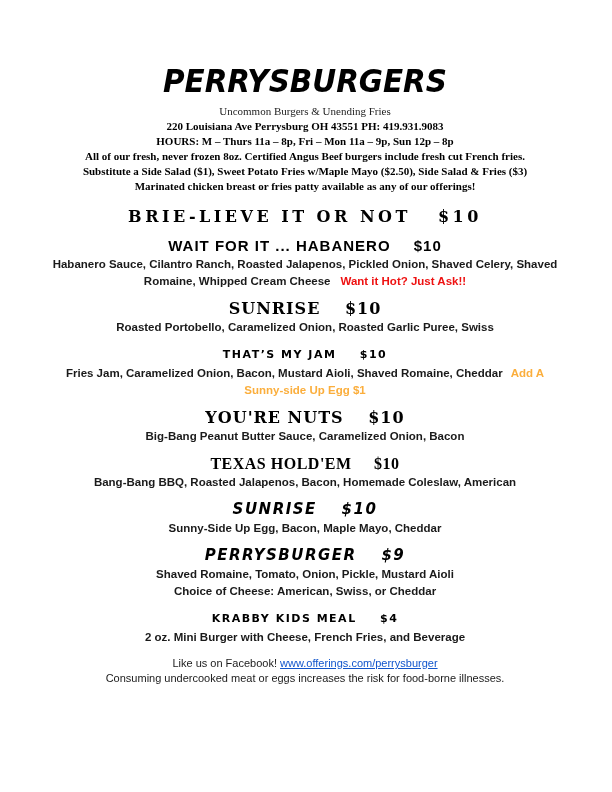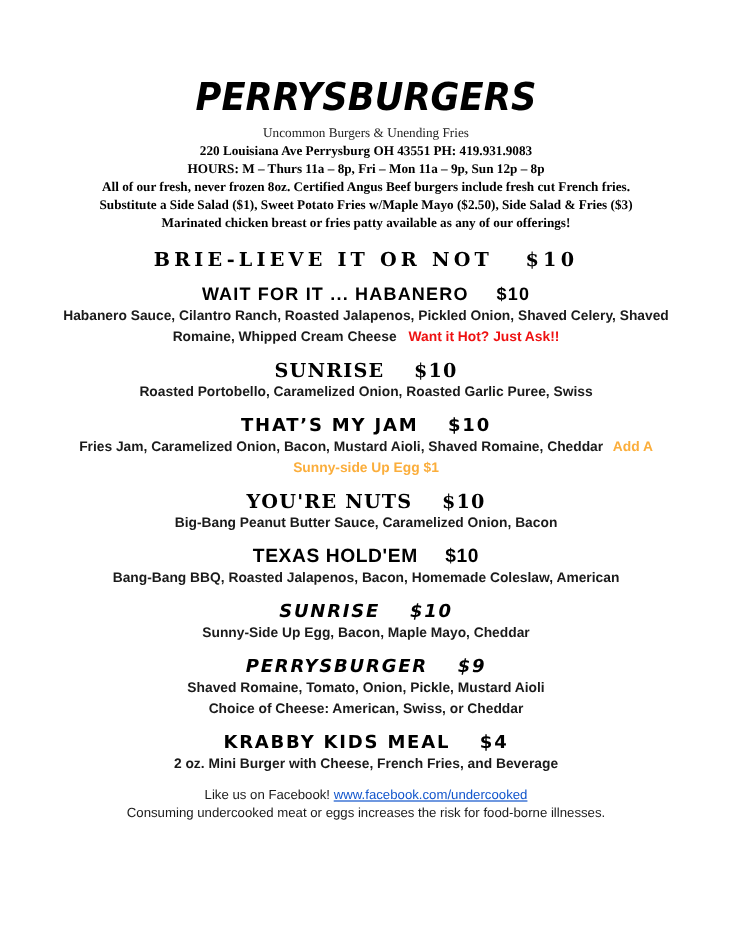--- a/index.html
+++ b/index.html
@@ -68,7 +68,7 @@
   .n-western { font-family: "DejaVu Serif", serif; font-weight: 900; font-size: 16px; letter-spacing: 3.5px; }
   .n-marker  { font-family: "Liberation Sans", sans-serif; font-weight: 900; font-size: 15px; letter-spacing: 1px; }
   .n-slab    { font-family: "DejaVu Serif", serif; font-weight: 900; font-size: 16px; letter-spacing: 1px; }
-  .n-deco    { font-family: "DejaVu Sans", sans-serif; font-weight: 900; font-size: 15px; letter-spacing: 1.5px; }
+  .n-deco    { font-family: "DejaVu Sans", sans-serif; font-weight: 900; font-size: 11px; letter-spacing: 1.5px; }
   .n-type    { font-family: Liberation Sans, sans-serif; font-weight: 700; font-size: 16px; letter-spacing: 0.5px; }
   .n-script  { font-family: "DejaVu Sans", sans-serif; font-style: italic; font-weight: 900; font-size: 15px; letter-spacing: 1.5px; }
   .n-cond    { font-family: "Liberation Sans", sans-serif; font-weight: 900; font-size: 17px; transform: scaleX(0.82); transform-origin: center; }

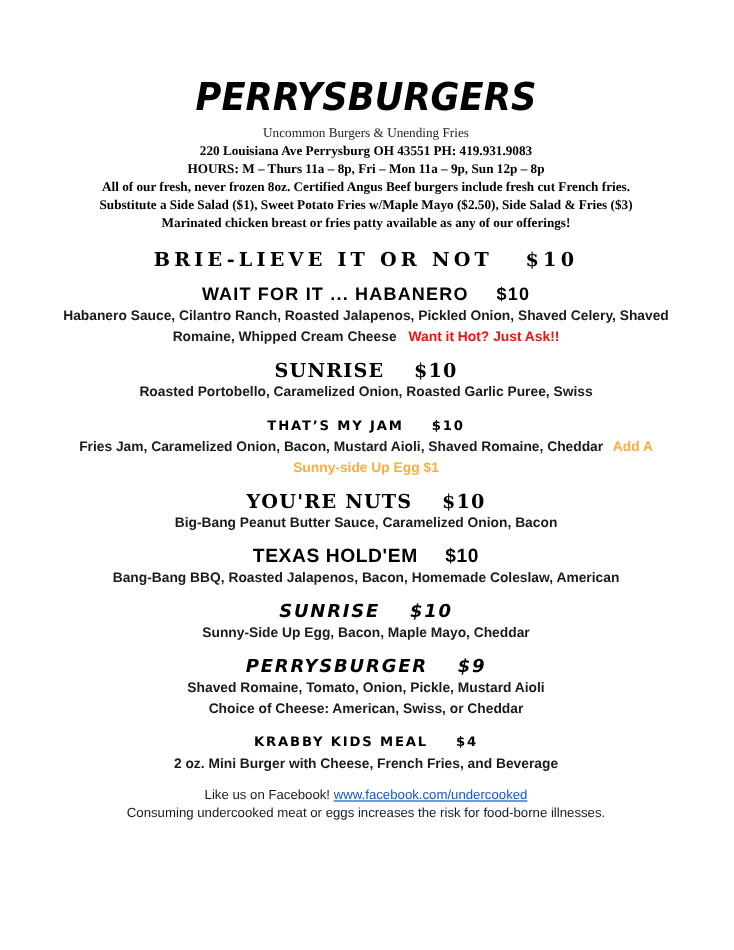--- a/index.html
+++ b/index.html
@@ -69,7 +69,7 @@
   .n-marker  { font-family: "Liberation Sans", sans-serif; font-weight: 900; font-size: 15px; letter-spacing: 1px; }
   .n-slab    { font-family: "DejaVu Serif", serif; font-weight: 900; font-size: 16px; letter-spacing: 1px; }
   .n-deco    { font-family: "DejaVu Sans", sans-serif; font-weight: 900; font-size: 11px; letter-spacing: 1.5px; }
-  .n-type    { font-family: Liberation Sans, sans-serif; font-weight: 700; font-size: 16px; letter-spacing: 0.5px; }
+  .n-type    { font-family: Liberation Serif, serif; font-weight: 700; font-size: 16px; letter-spacing: 0.5px; }
   .n-script  { font-family: "DejaVu Sans", sans-serif; font-style: italic; font-weight: 900; font-size: 15px; letter-spacing: 1.5px; }
   .n-cond    { font-family: "Liberation Sans", sans-serif; font-weight: 900; font-size: 17px; transform: scaleX(0.82); transform-origin: center; }
 

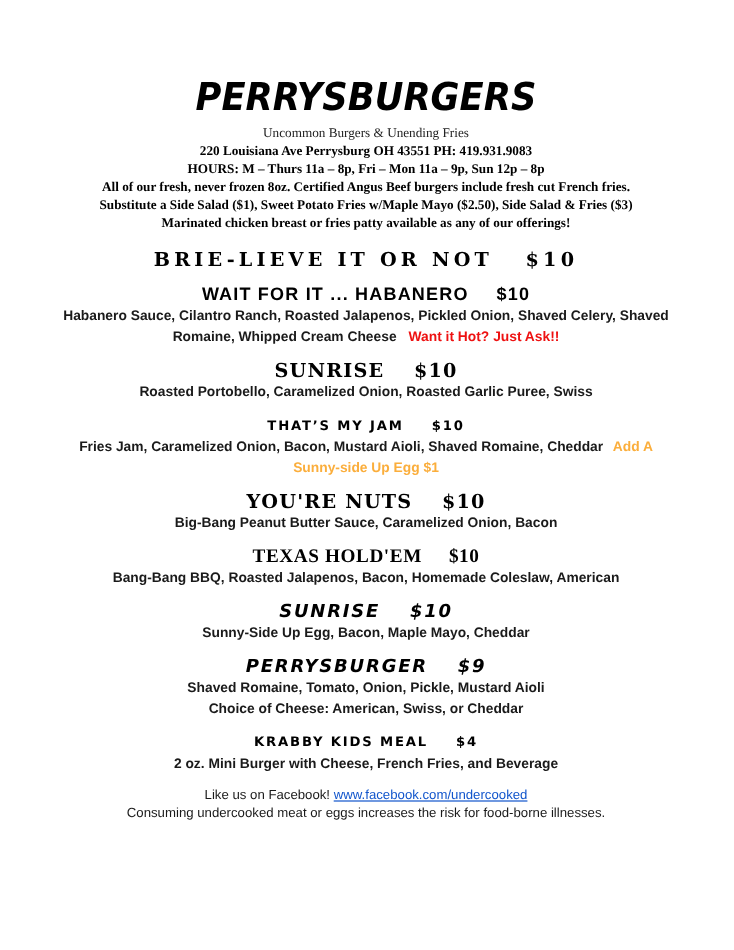--- a/index.html
+++ b/index.html
@@ -186,7 +186,7 @@
   <footer class="footer">
     <div class="fb-line">
       <span>Like us on Facebook!</span>
-      <a href="#" class="fb-link">www.facebook.com/undercooked</a>
+      <a href="#" class="fb-link">www.offerings.com/perrysburger</a>
     </div>
     <div class="disclaimer">Consuming undercooked meat or eggs increases the risk for food-borne illnesses.</div>
   </footer>

